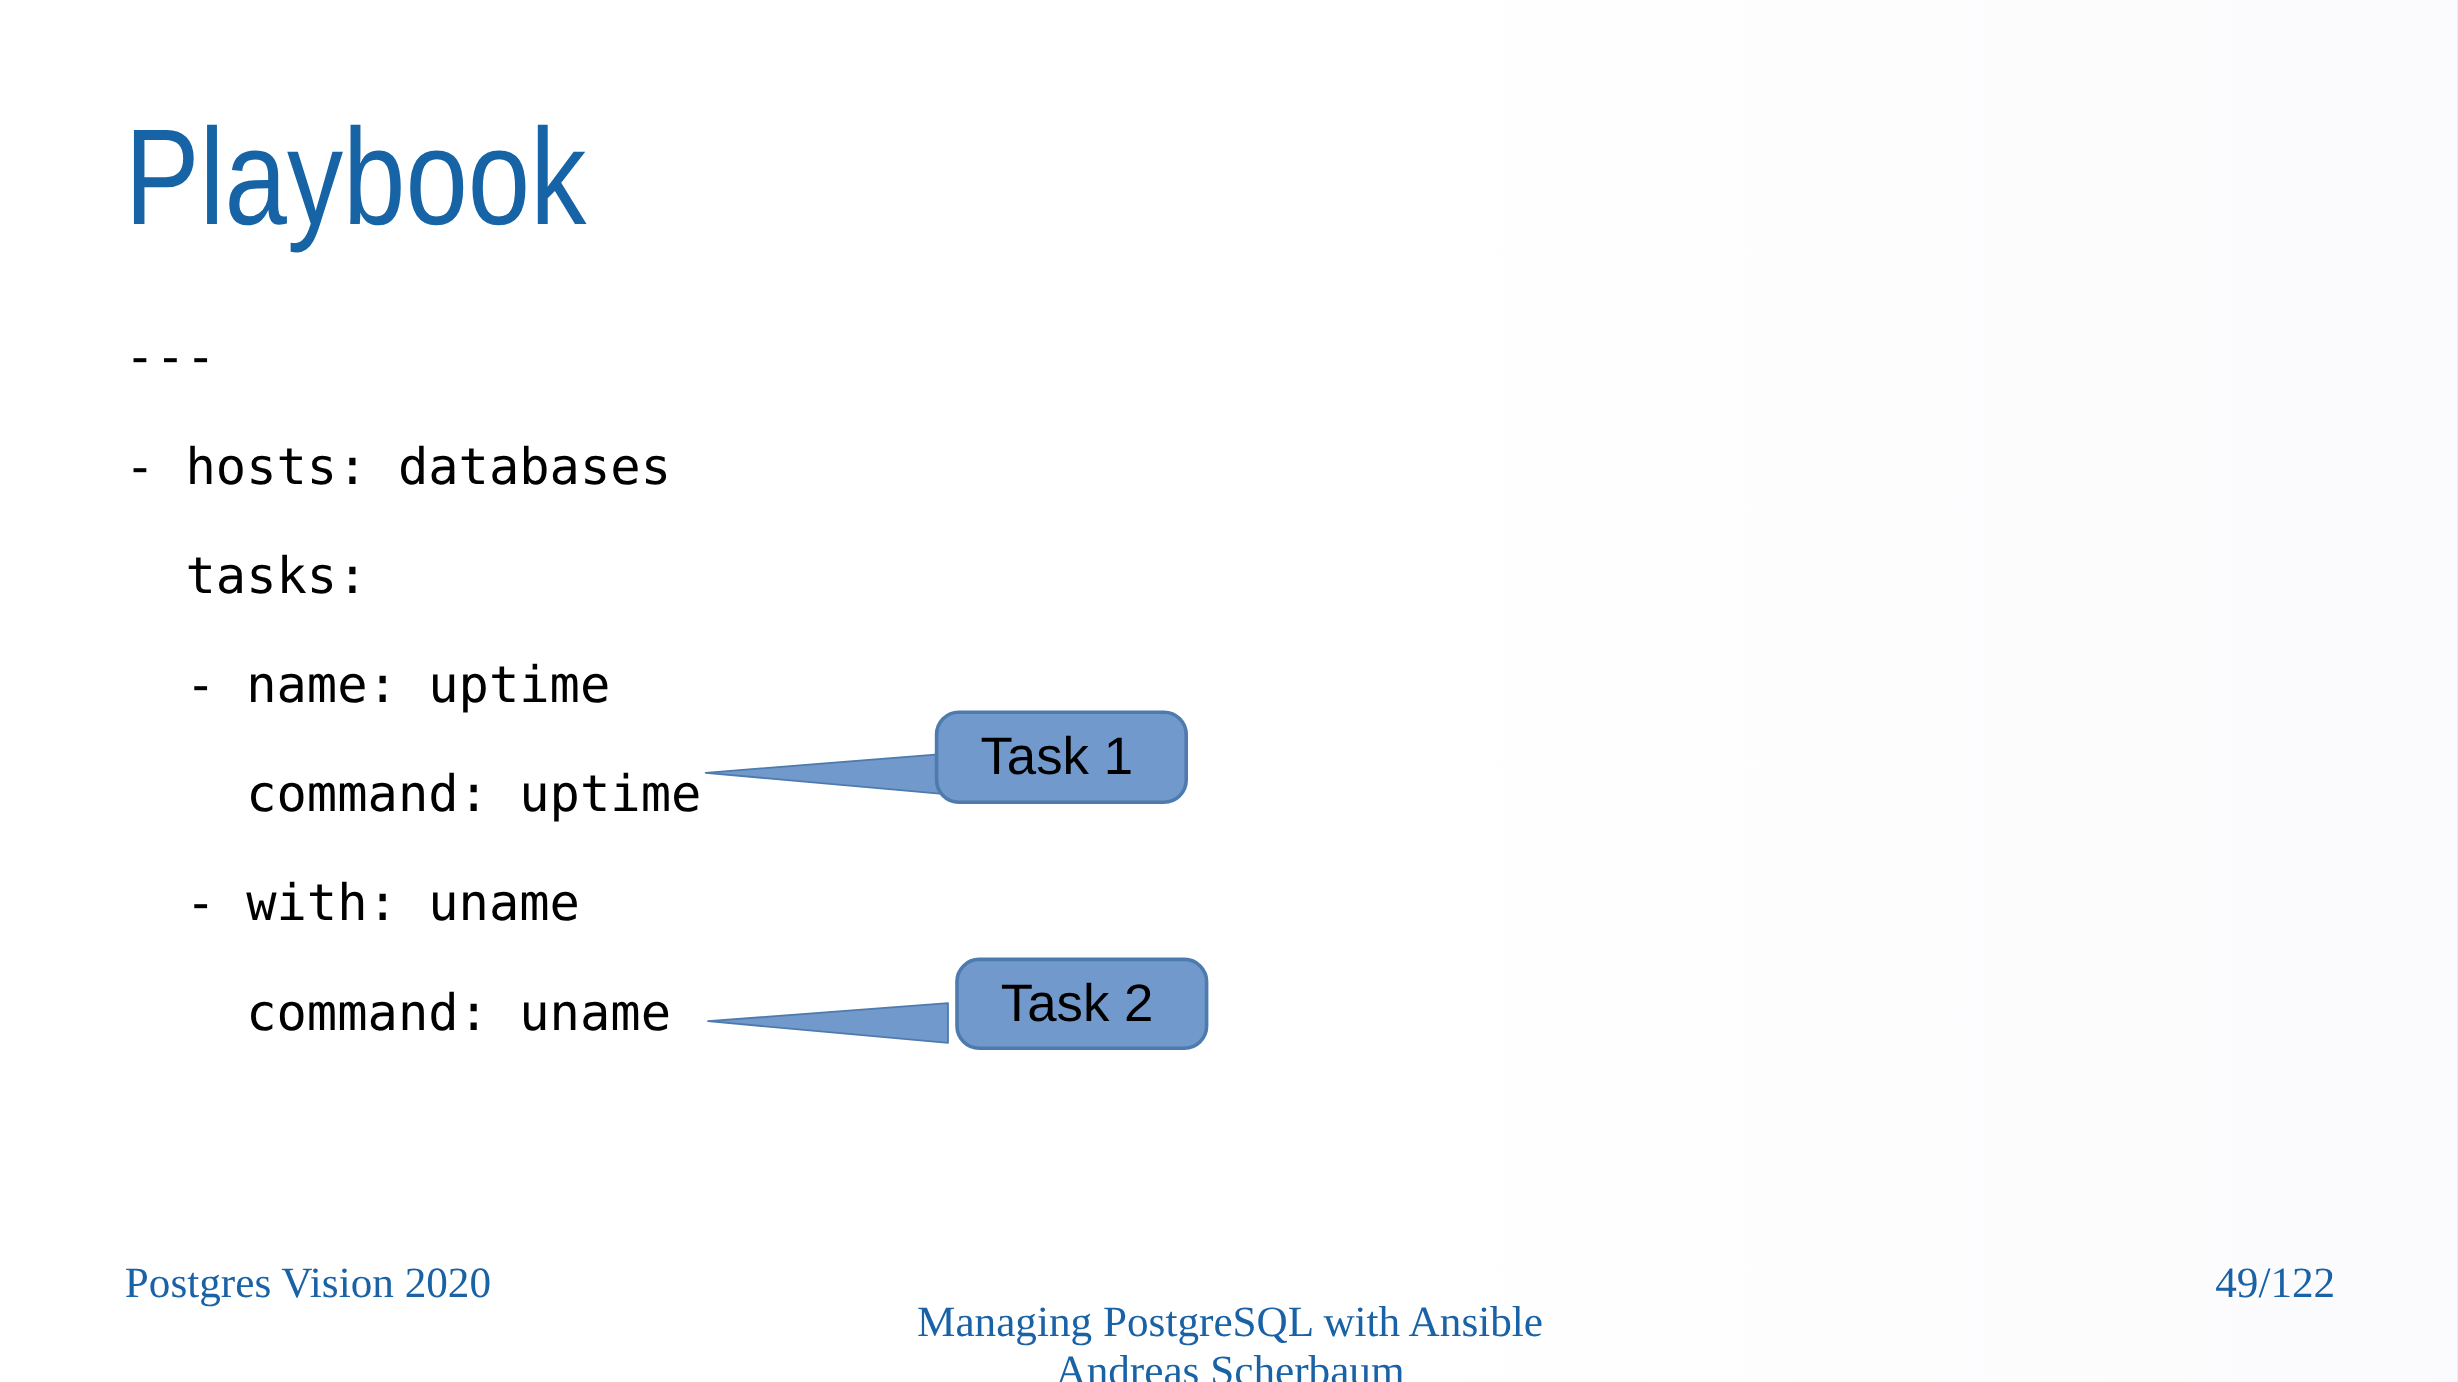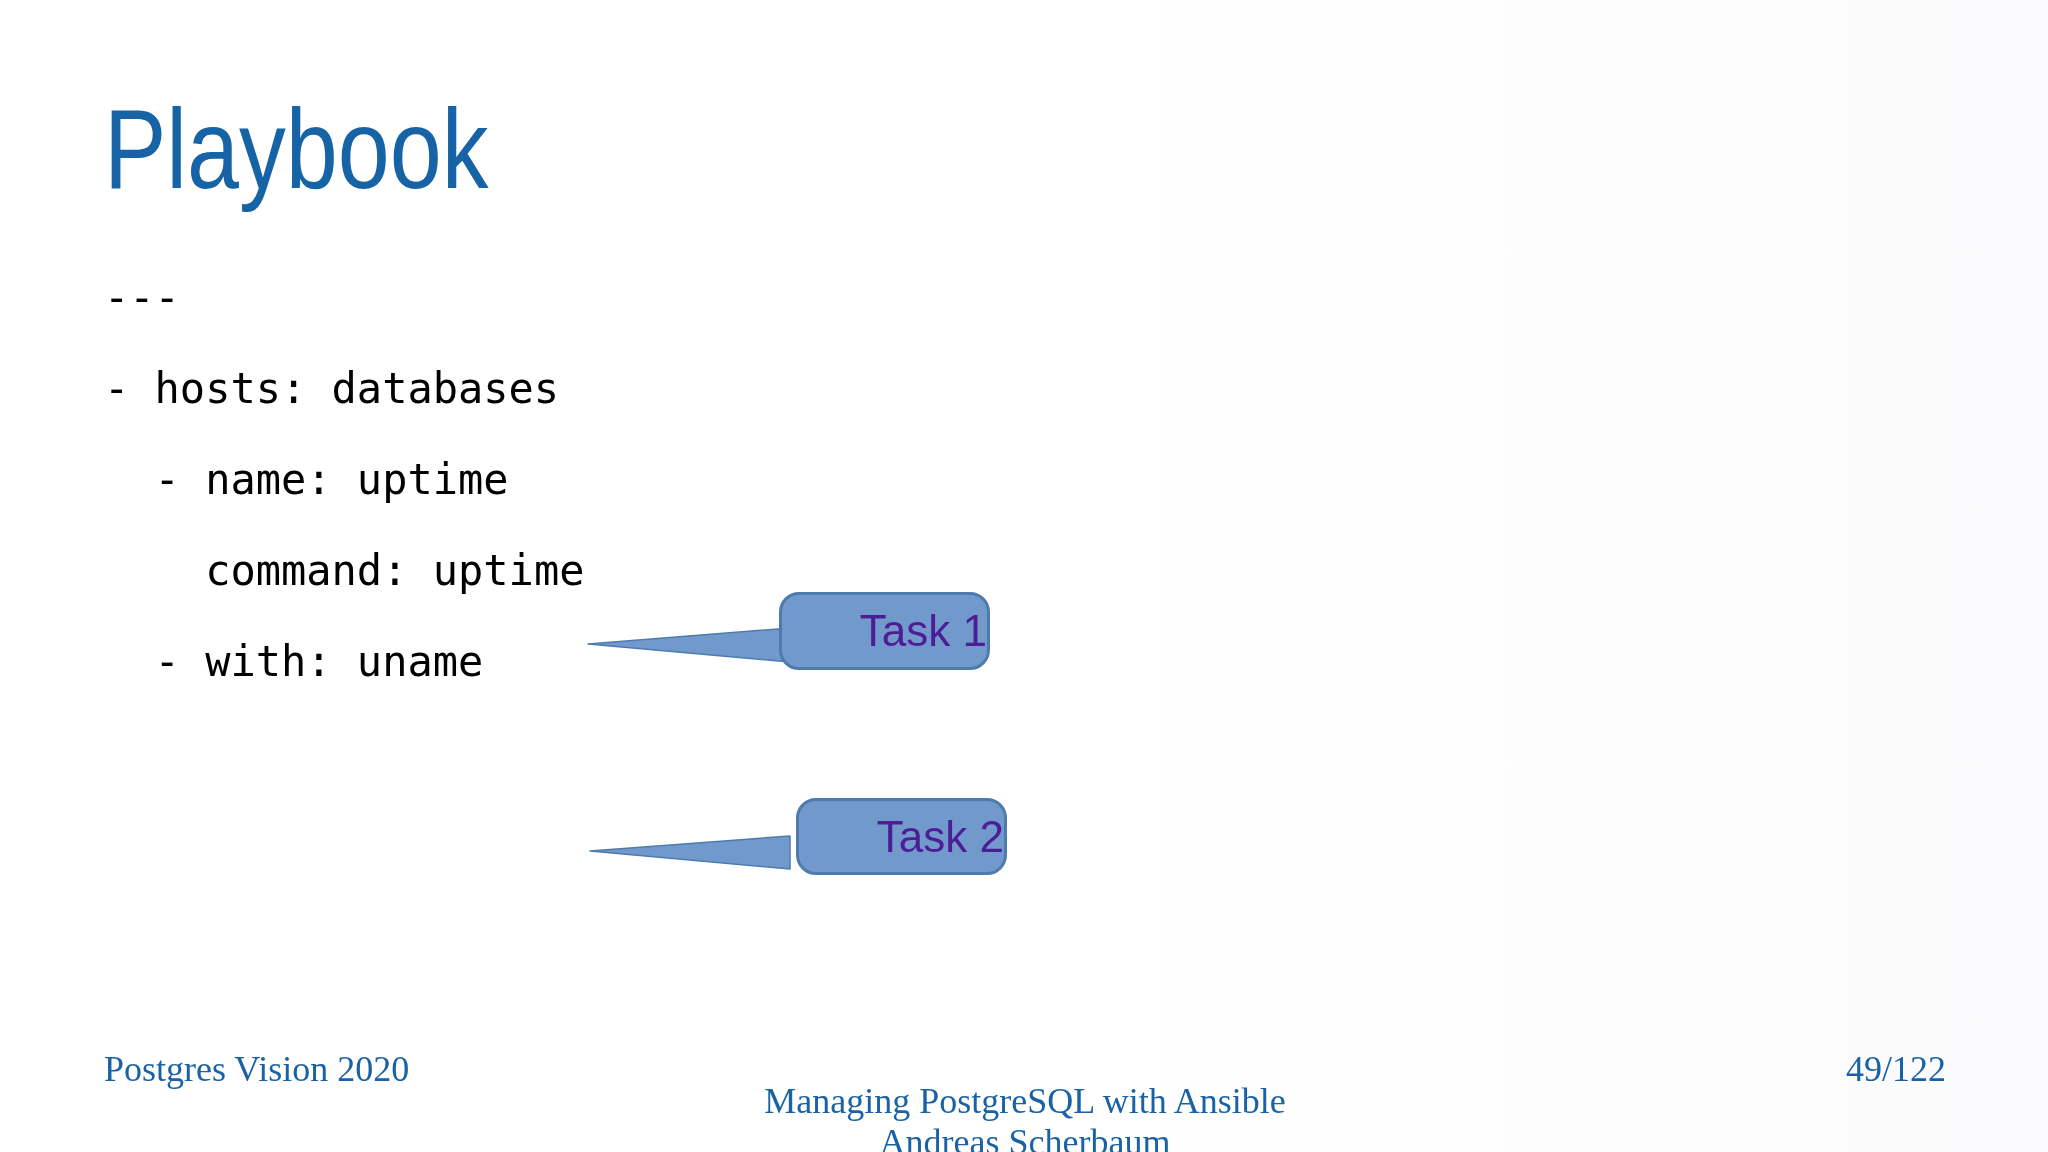--- a/index.html
+++ b/index.html
@@ -62,6 +62,7 @@
   <div class="code">
       <div class="code-line">---</div>
       <div class="code-line">- hosts: databases</div>
+      <div class="code-line">  tasks:</div>
       <div class="code-line">  - name: uptime</div>
       <div class="code-line">    command: <b>uptime</b></div>
       <div class="code-line">  - with: uname</div>

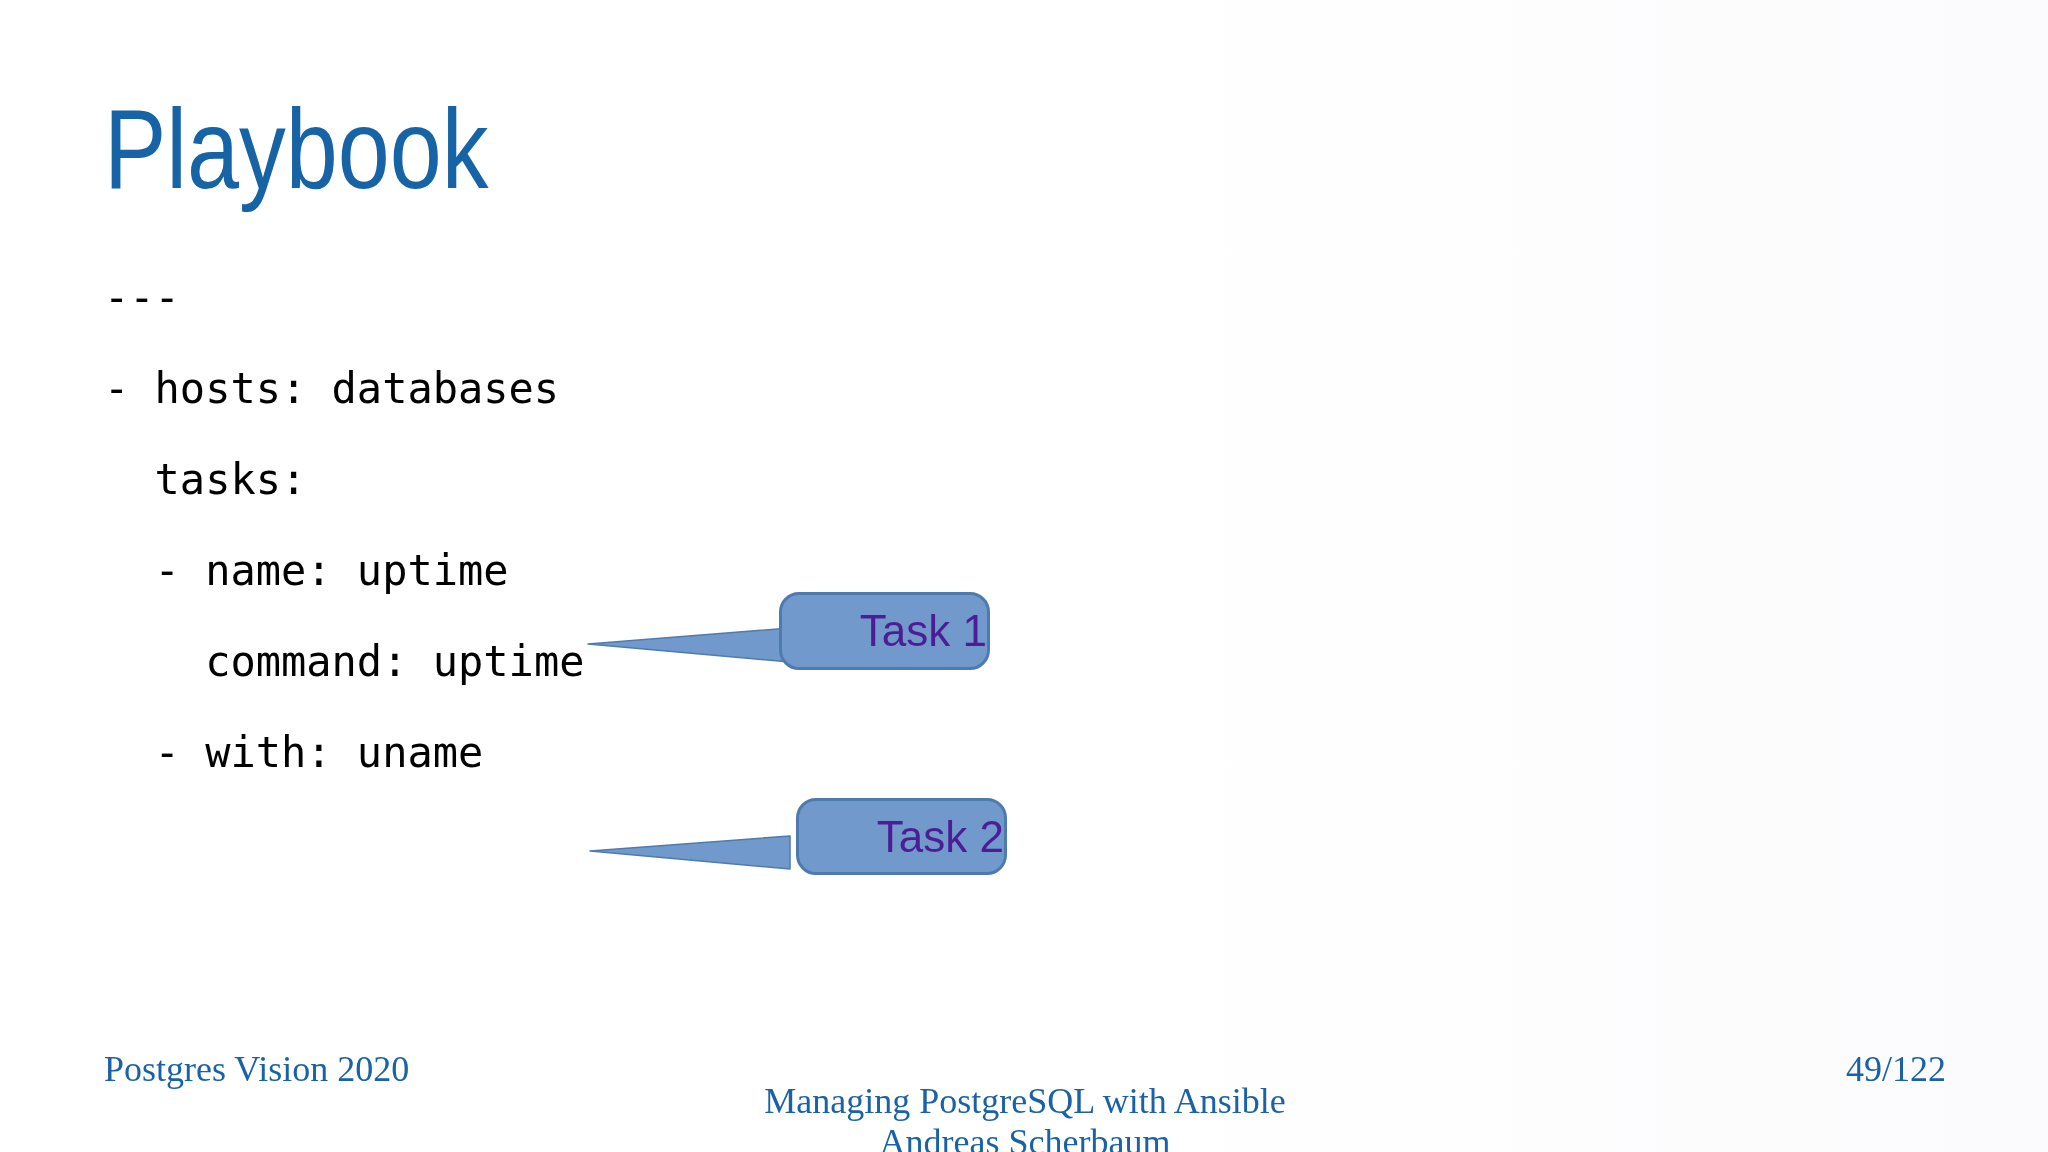--- a/index.html
+++ b/index.html
@@ -33,8 +33,8 @@
     background:var(--callout-fill,#7299CB);
     border:3px solid var(--callout-border,#4E7BAE);
     border-radius:20px;
-    display:flex; align-items:center; justify-content:flex-end;
-    font:400 44px "Liberation Sans", sans-serif; color:#4c1d95;
+    display:flex; align-items:center; justify-content:flex-start;
+    font:400 44px "Liberation Sans", sans-serif; color:#000000;
     white-space:nowrap;
     padding-left:35px;
   }

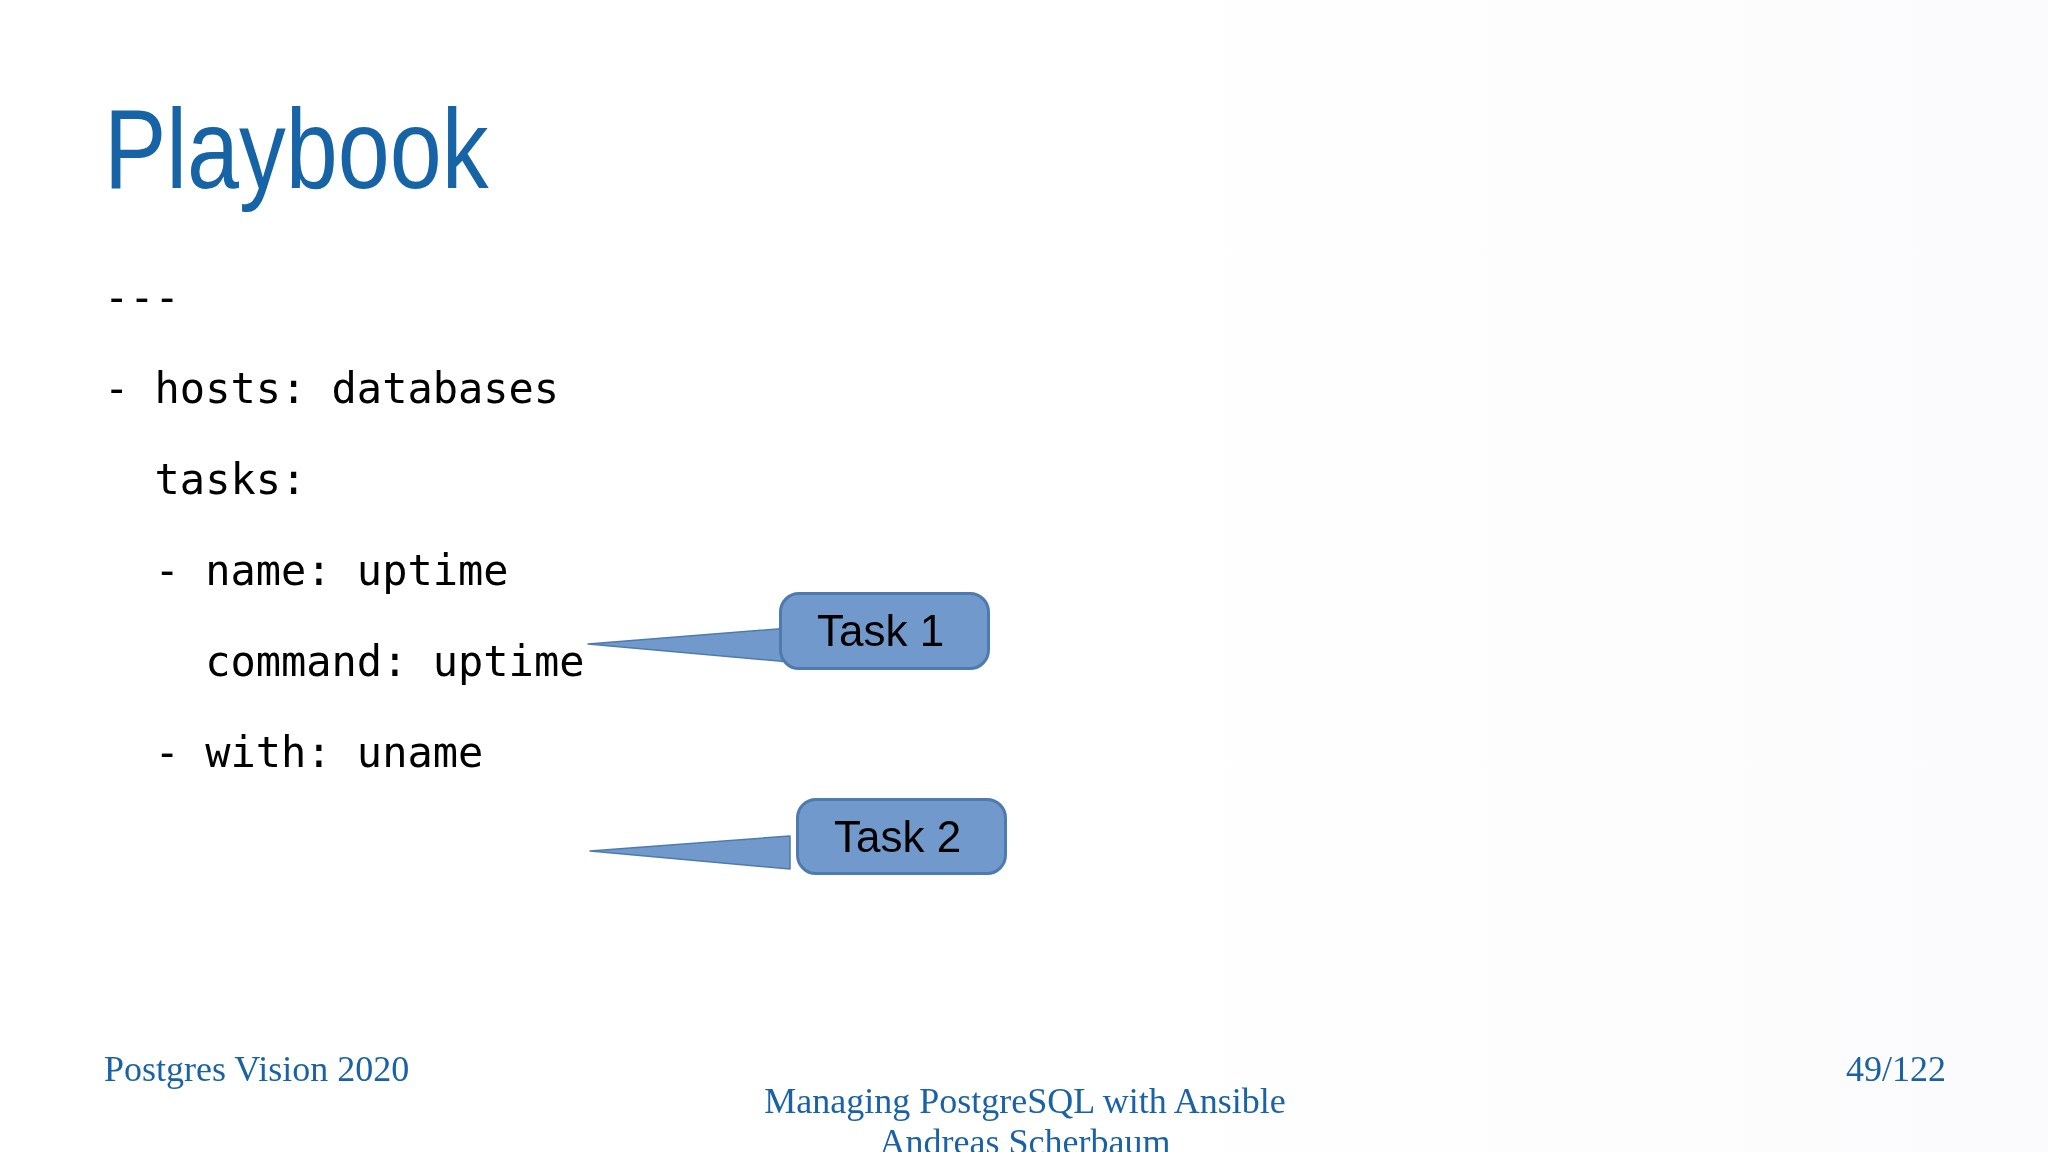--- a/index.html
+++ b/index.html
@@ -66,6 +66,7 @@
       <div class="code-line">  - name: uptime</div>
       <div class="code-line">    command: <b>uptime</b></div>
       <div class="code-line">  - with: uname</div>
+      <div class="code-line">    command: <b>uname</b></div>
     </div>
 
   <div class="callout callout1">

